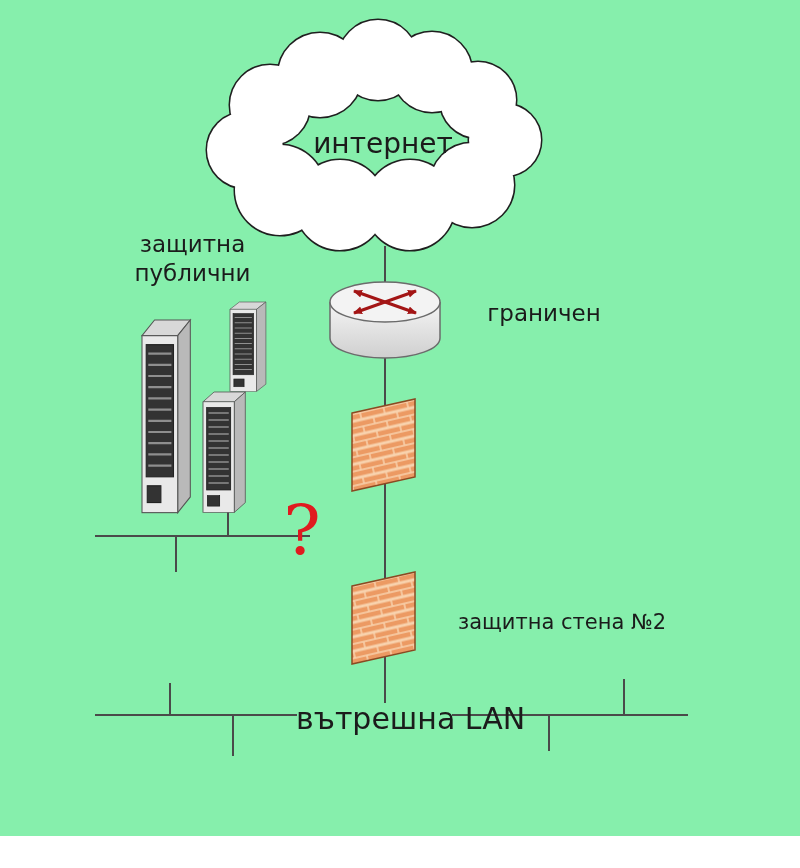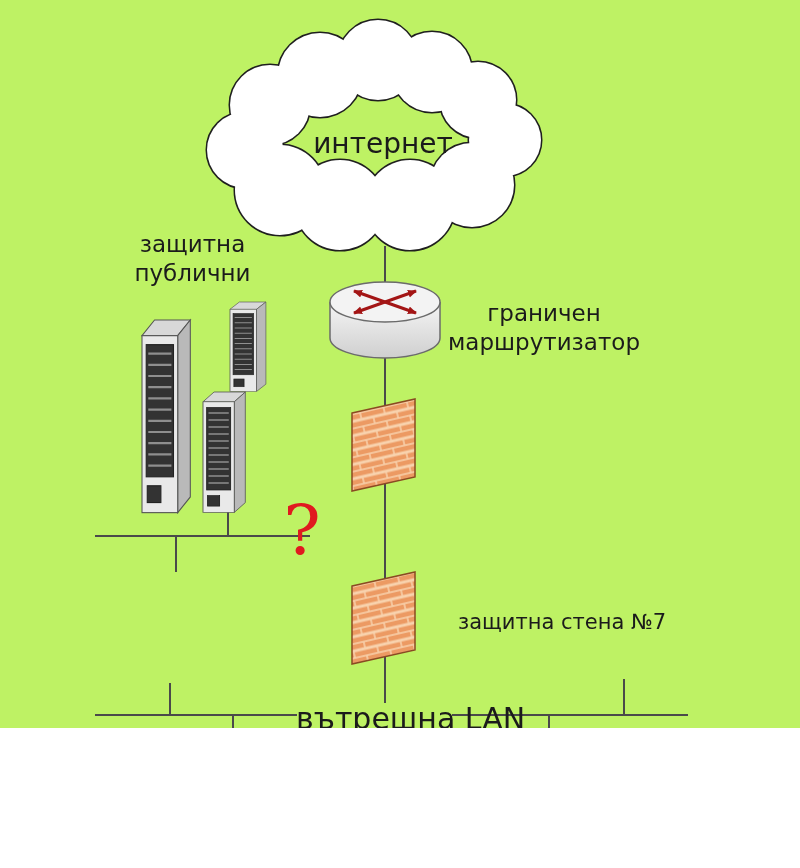--- a/index.html
+++ b/index.html
@@ -5,8 +5,8 @@
   html,body{margin:0;padding:0;background:#ffffff;}
   .stage{
     position:relative;
-    width:800px;height:728px;
-    background:#bef264;
+    width:800px;height:836px;
+    background:#86efac;
     overflow:hidden;
     font-family:"DejaVu Sans", sans-serif;
   }

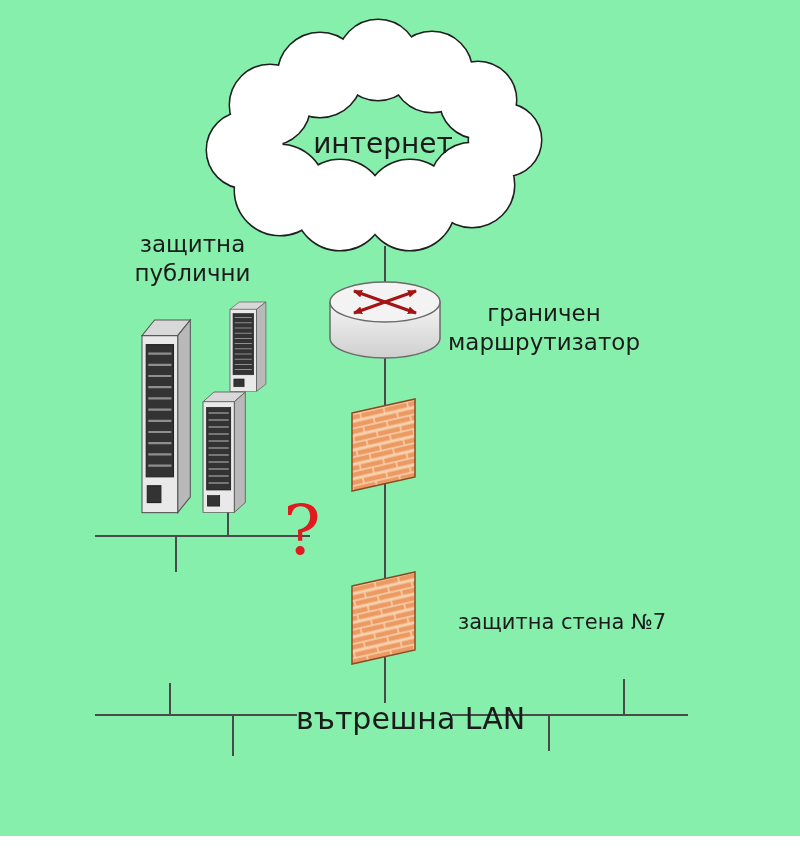--- a/index.html
+++ b/index.html
@@ -163,7 +163,6 @@
 
   <div class="label lbl-router">
     <span>граничен</span><br>
-    <span>маршрутизатор</span>
   </div>
 
 

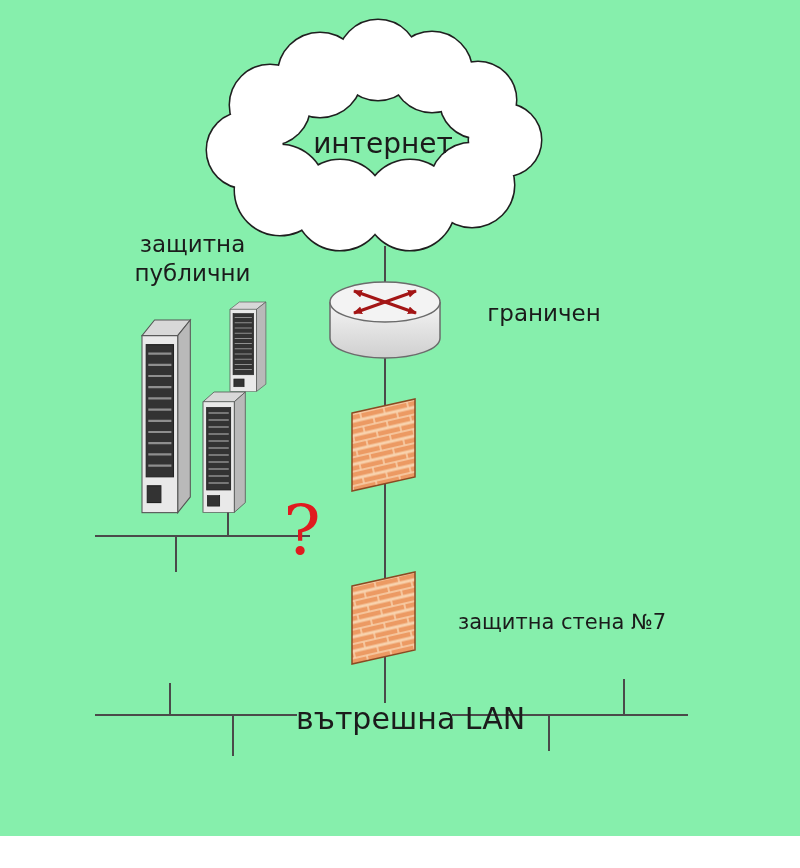--- a/index.html
+++ b/index.html
@@ -166,7 +166,7 @@
   </div>
 
 
-  <div class="label lbl-fw2"><span>защитна стена №7</span></div>
+  <div class="label lbl-fw2"><span>защитна стена №2</span></div>
 
   <div class="label lbl-lan"><span>вътрешна LAN</span></div>
 

